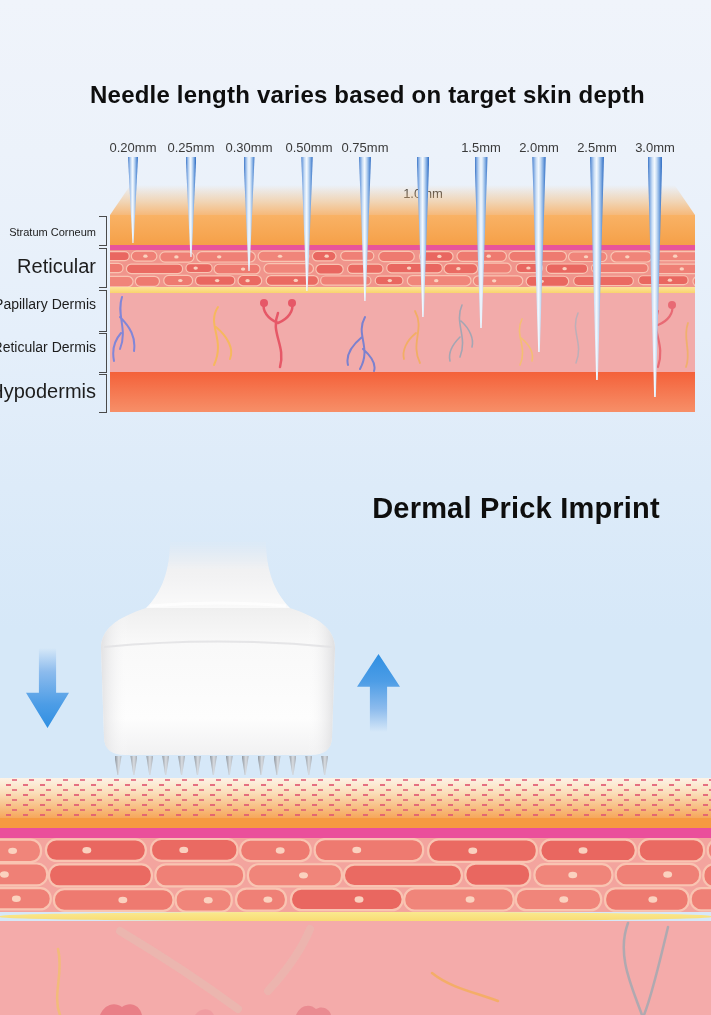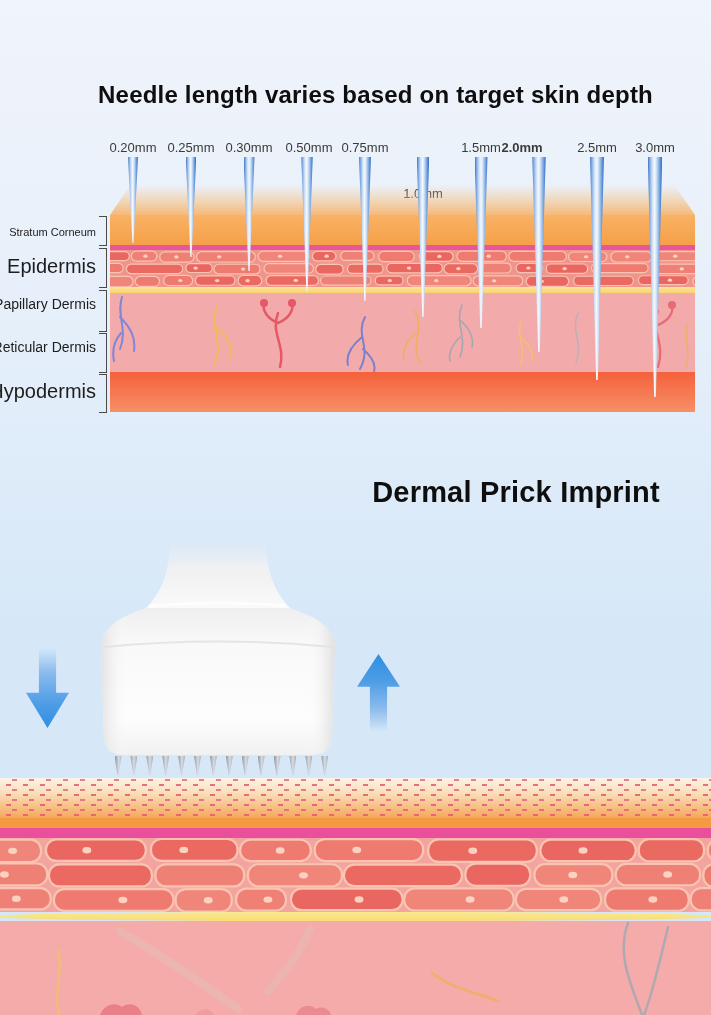--- a/index.html
+++ b/index.html
@@ -10,7 +10,7 @@
   }
   
   .title1{
-    position:absolute;left:40px;top:81px;width:671px;text-align:center;
+    position:absolute;left:32px;top:81px;width:671px;text-align:center;
     font-size:24px;font-weight:bold;color:var(--title-text,#0e0e0e);letter-spacing:0.2px;
   }
   .title2{

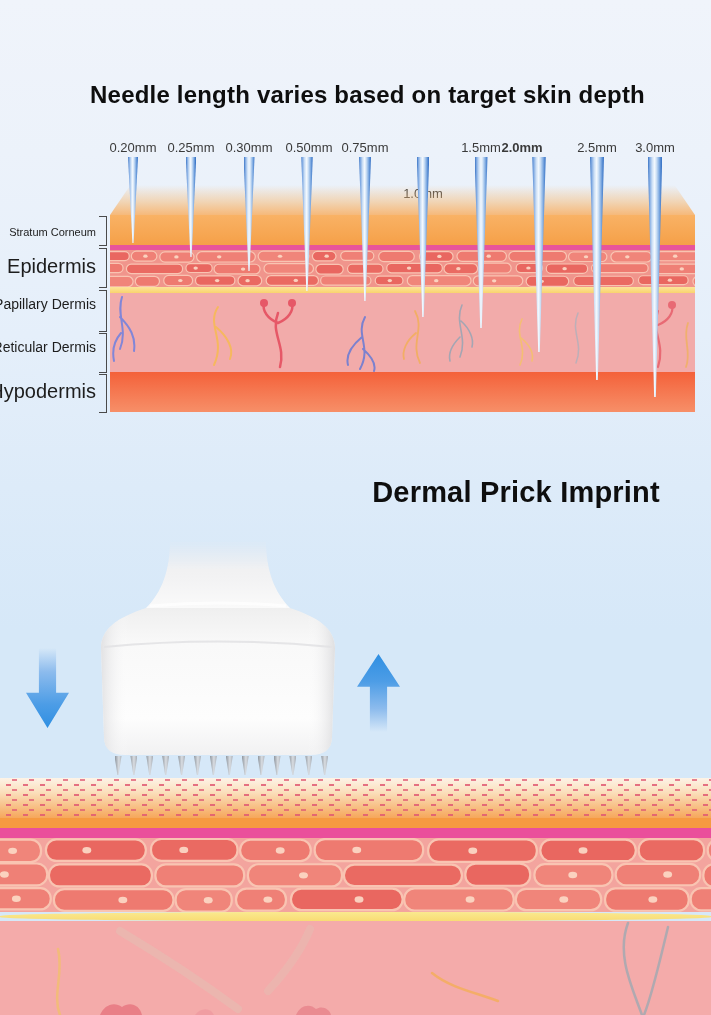--- a/index.html
+++ b/index.html
@@ -103,7 +103,7 @@
       <div class="needle" style="left: 416.75px; top: 157px; width: 12.5px; height: 160px;"></div>
       <span class="needle-label" style="left: 481px;">1.5mm</span>
       <div class="needle" style="left: 474.5px; top: 157px; width: 13px; height: 171px;"></div>
-      <span class="needle-label" style="left: 522px; font-weight: bold;">2.0mm</span>
+      <span class="needle-label" style="left: 539px;">2.0mm</span>
       <div class="needle" style="left: 532.25px; top: 157px; width: 13.5px; height: 195px;"></div>
       <span class="needle-label" style="left: 597px;">2.5mm</span>
       <div class="needle" style="left: 590px; top: 157px; width: 14px; height: 223px;"></div>

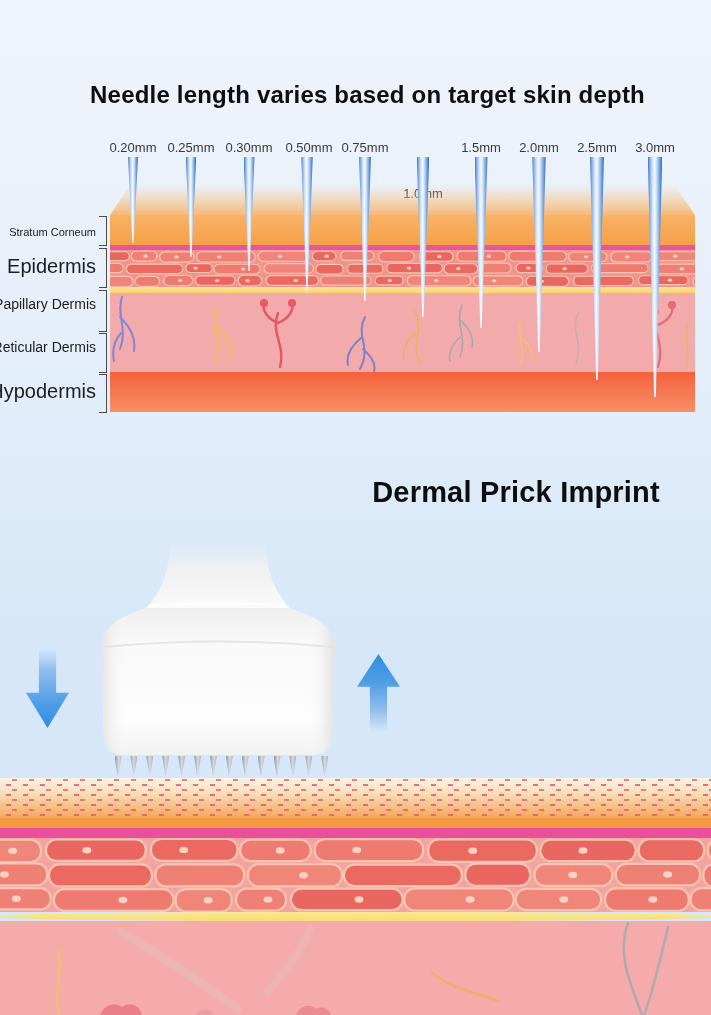--- a/index.html
+++ b/index.html
@@ -218,7 +218,7 @@
   <div id="skin-labels">
       <div class="skin-label" style="top: 232px; font-size: 11px;">Stratum Corneum</div>
       <div class="bracket" style="top: 216px; height: 28px;"></div>
-      <div class="skin-label" style="top: 266px; font-size: 20px;">Epidermis</div>
+      <div class="skin-label" style="top: 266px; font-size: 20px;">Reticular</div>
       <div class="bracket" style="top: 248px; height: 38px;"></div>
       <div class="skin-label" style="top: 304px; font-size: 14px;">Papillary Dermis</div>
       <div class="bracket" style="top: 290px; height: 40px;"></div>

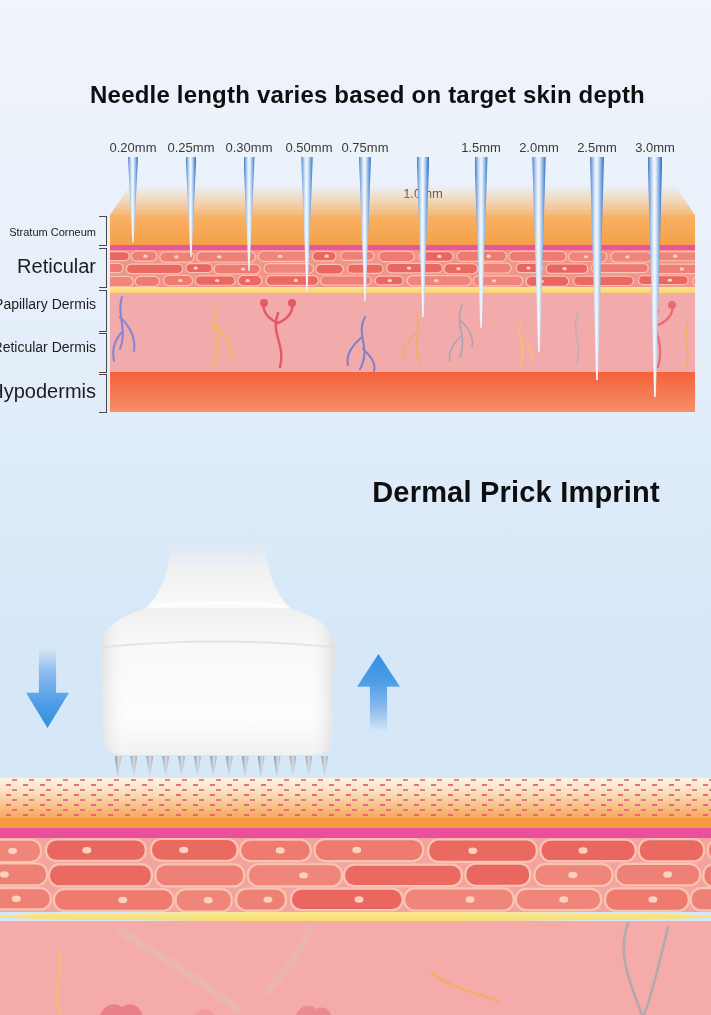--- a/index.html
+++ b/index.html
@@ -14,7 +14,7 @@
     font-size:24px;font-weight:bold;color:var(--title-text,#0e0e0e);letter-spacing:0.2px;
   }
   .title2{
-    position:absolute;left:348px;top:476px;width:336px;text-align:center;
+    position:absolute;left:348px;top:492px;width:336px;text-align:center;
     font-size:29px;font-weight:bold;color:var(--title-text,#0e0e0e);letter-spacing:0.2px;
   }
   

